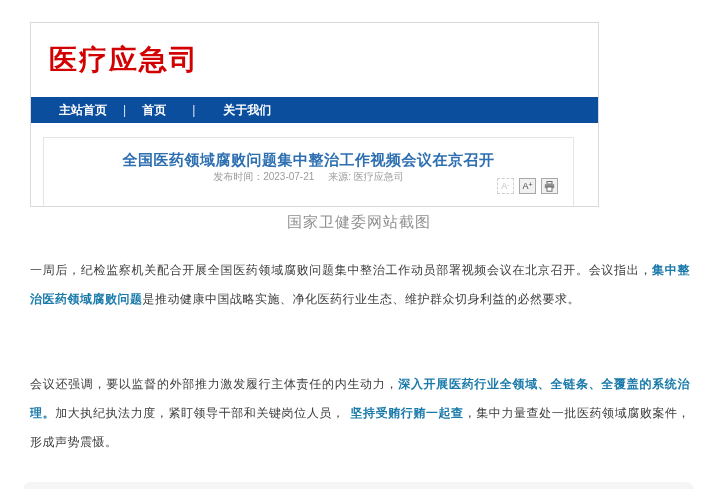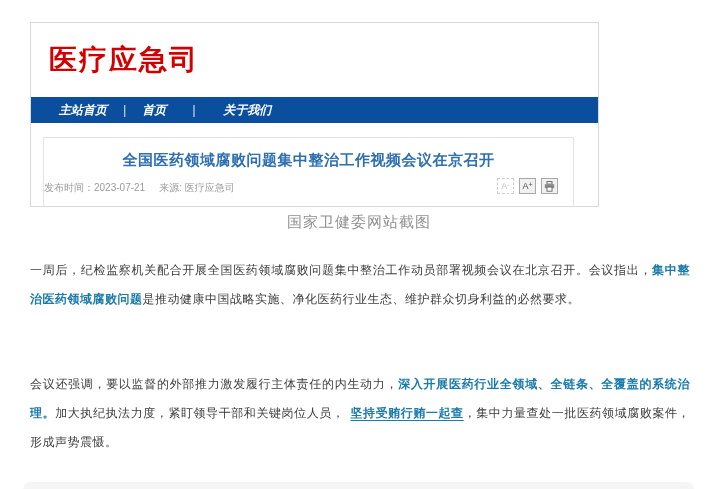--- a/index.html
+++ b/index.html
@@ -21,7 +21,7 @@
   .embed-nav {
     position:absolute; left:0; right:0; top:74px; height:26px;
     background:#0b4e9e; color:#fff; font-size:12px; font-weight:bold;
-    display:flex; align-items:center;font-style:italic;
+    display:flex; align-items:center;
   }
   .nav-item { cursor:pointer; }
   .nav-item.n1 { margin-left:28px; }

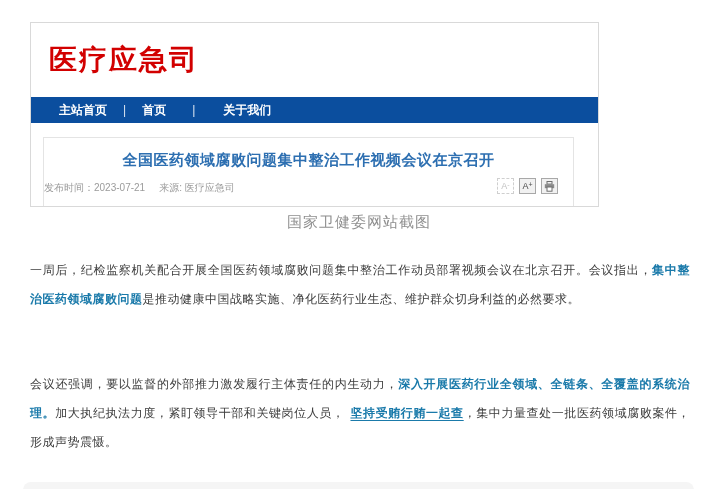--- a/index.html
+++ b/index.html
@@ -40,7 +40,7 @@
     color:#2d6fb1; font-size:15px; font-weight:bold; letter-spacing:.5px;
   }
   .article-meta {
-    margin-top:11px; color:#9b9b9b; font-size:10px;
+    text-align:center; color:#9b9b9b; font-size:10px;
   }
   .article-meta .gap { display:inline-block; width:14px; }
   .toolbar {

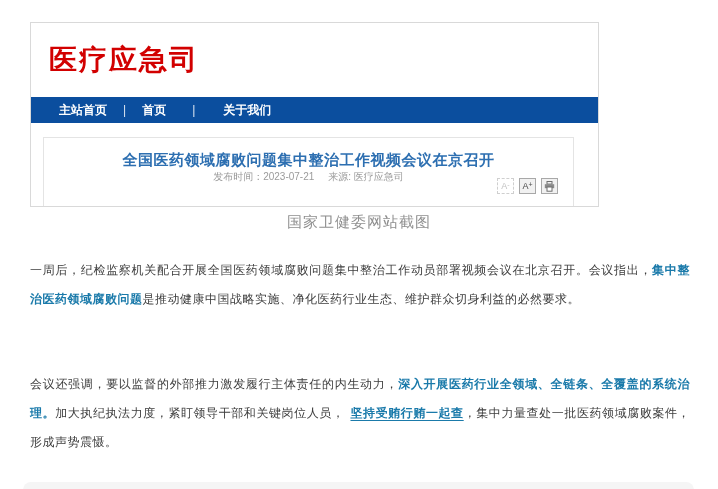--- a/index.html
+++ b/index.html
@@ -70,7 +70,7 @@
   .para-1 { top:256px; }
   .para-2 { top:370px; }
   .hl { color:#1a7aaa; font-weight:bold; }
-  .hl-u { text-decoration:underline; text-underline-offset:3px;margin-left:6px; }
+  .hl-u { text-underline-offset:3px;margin-left:6px; }
 
   
   .quote-box {

